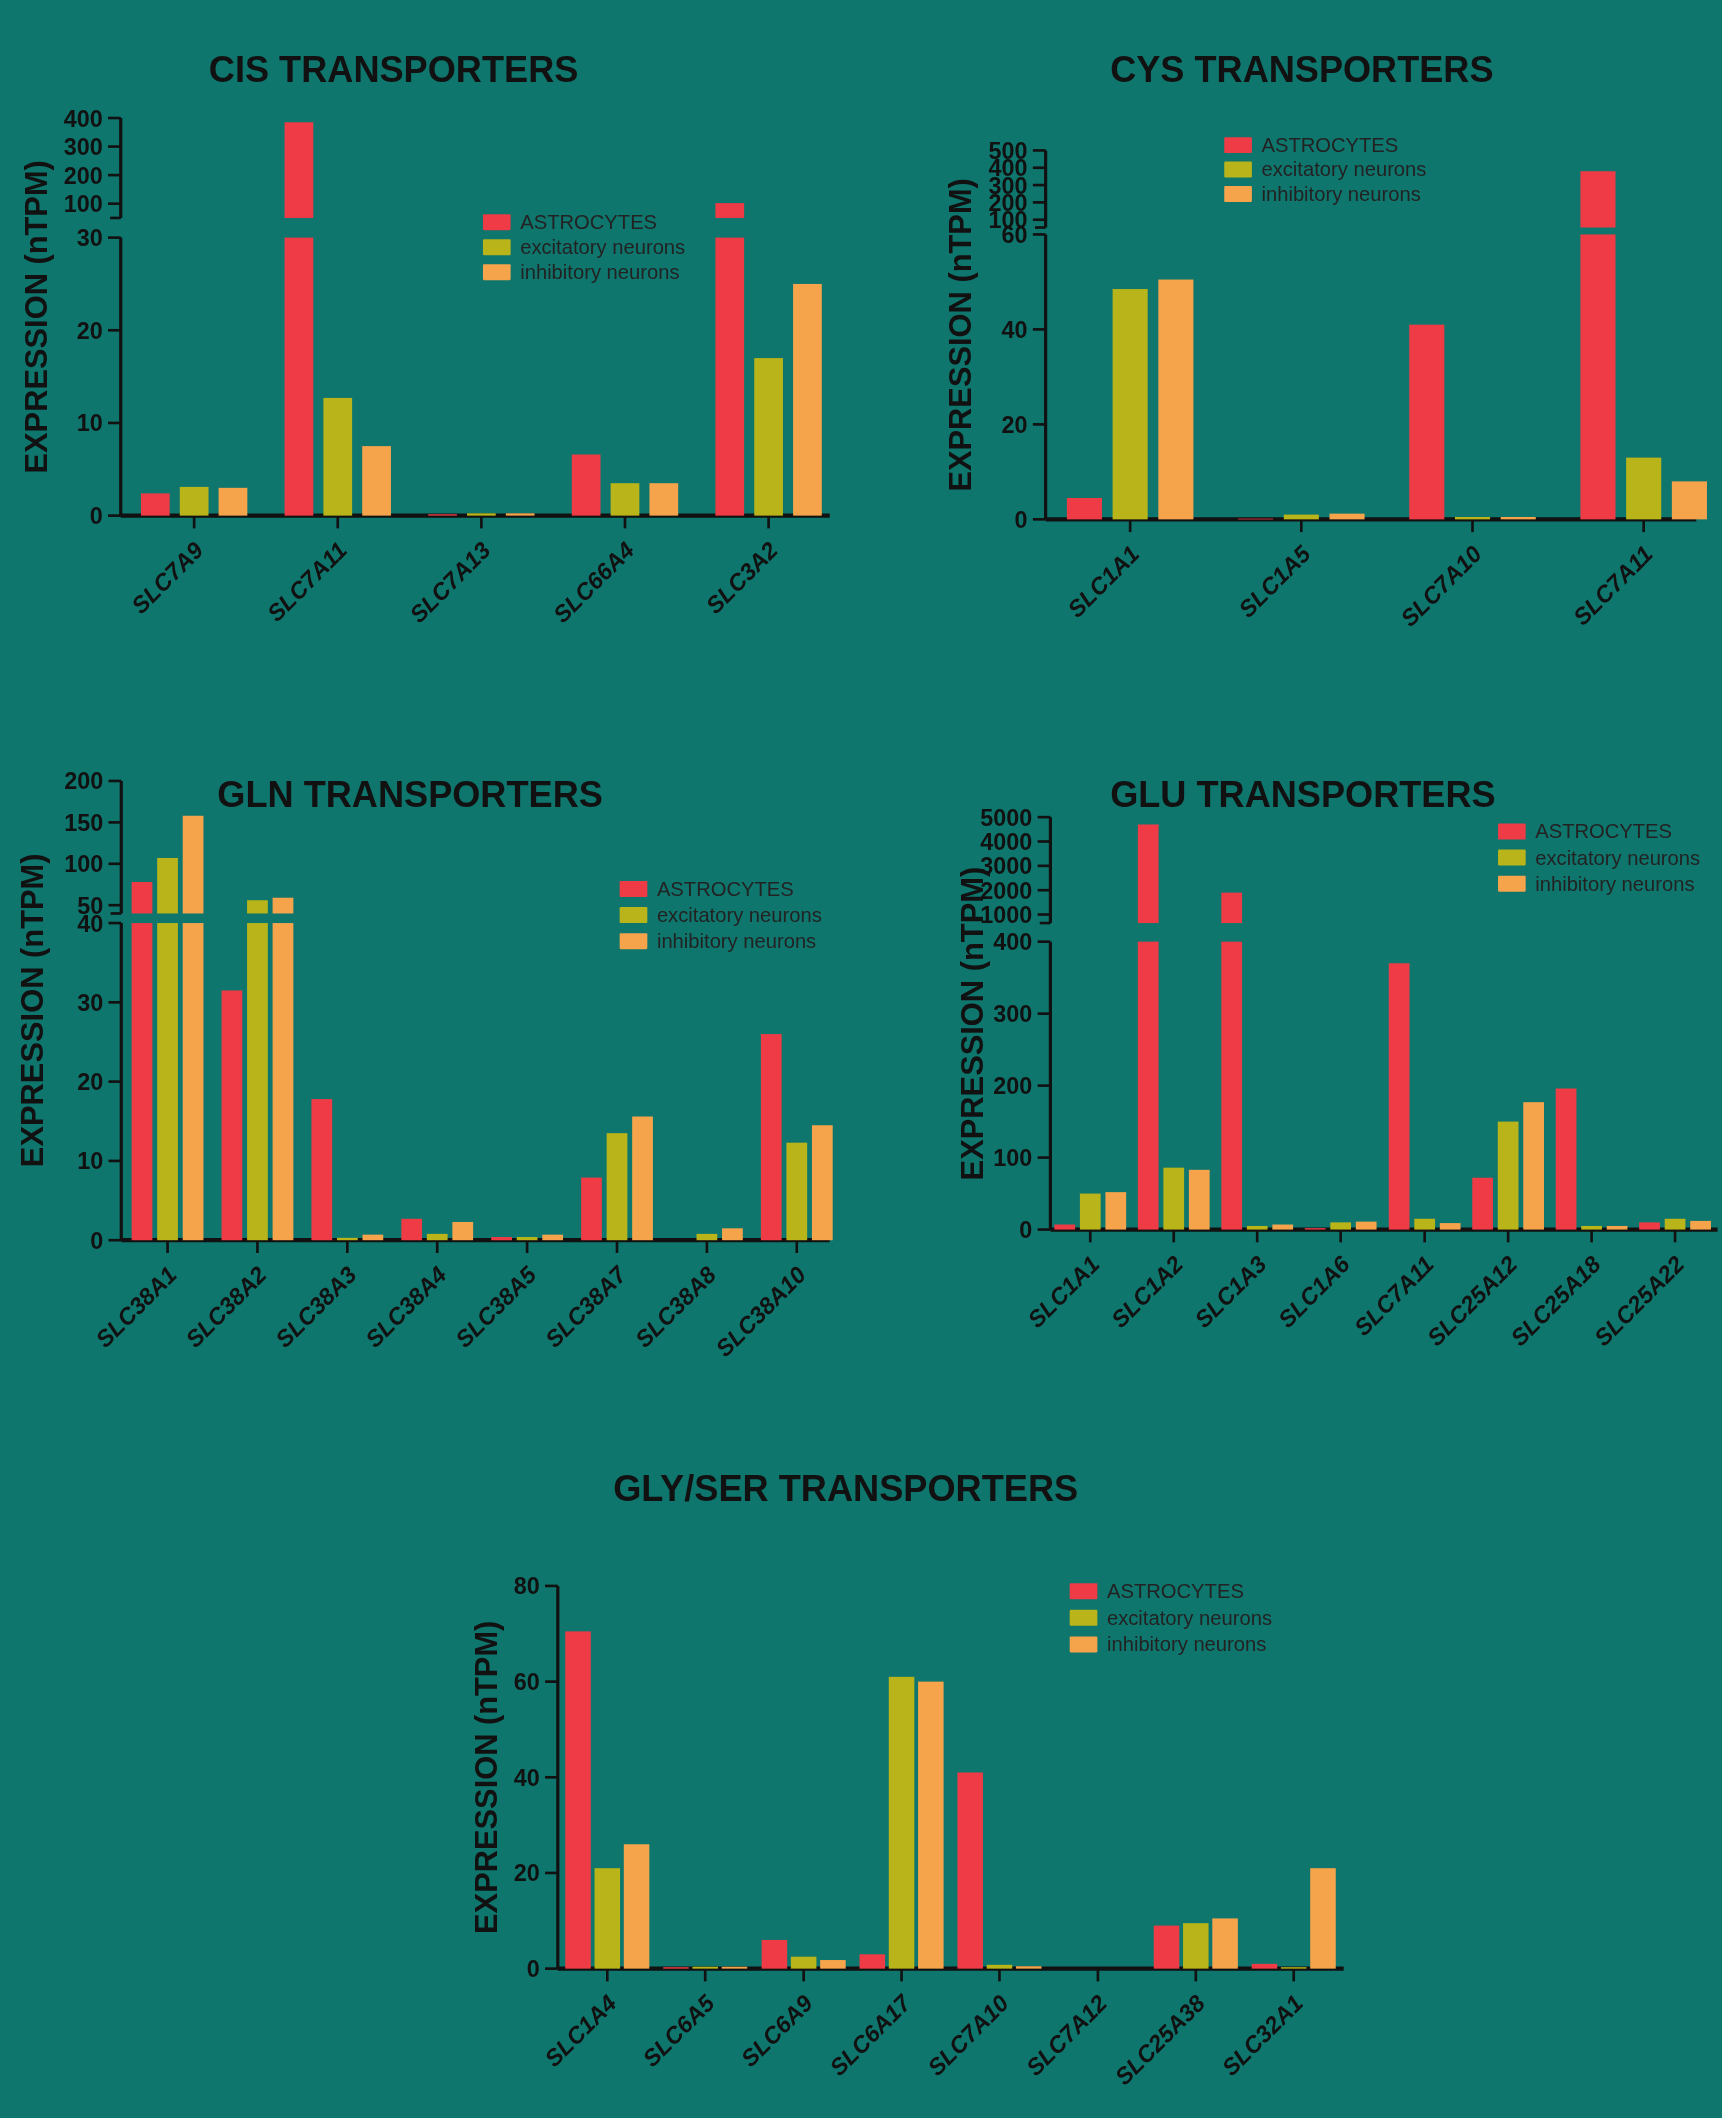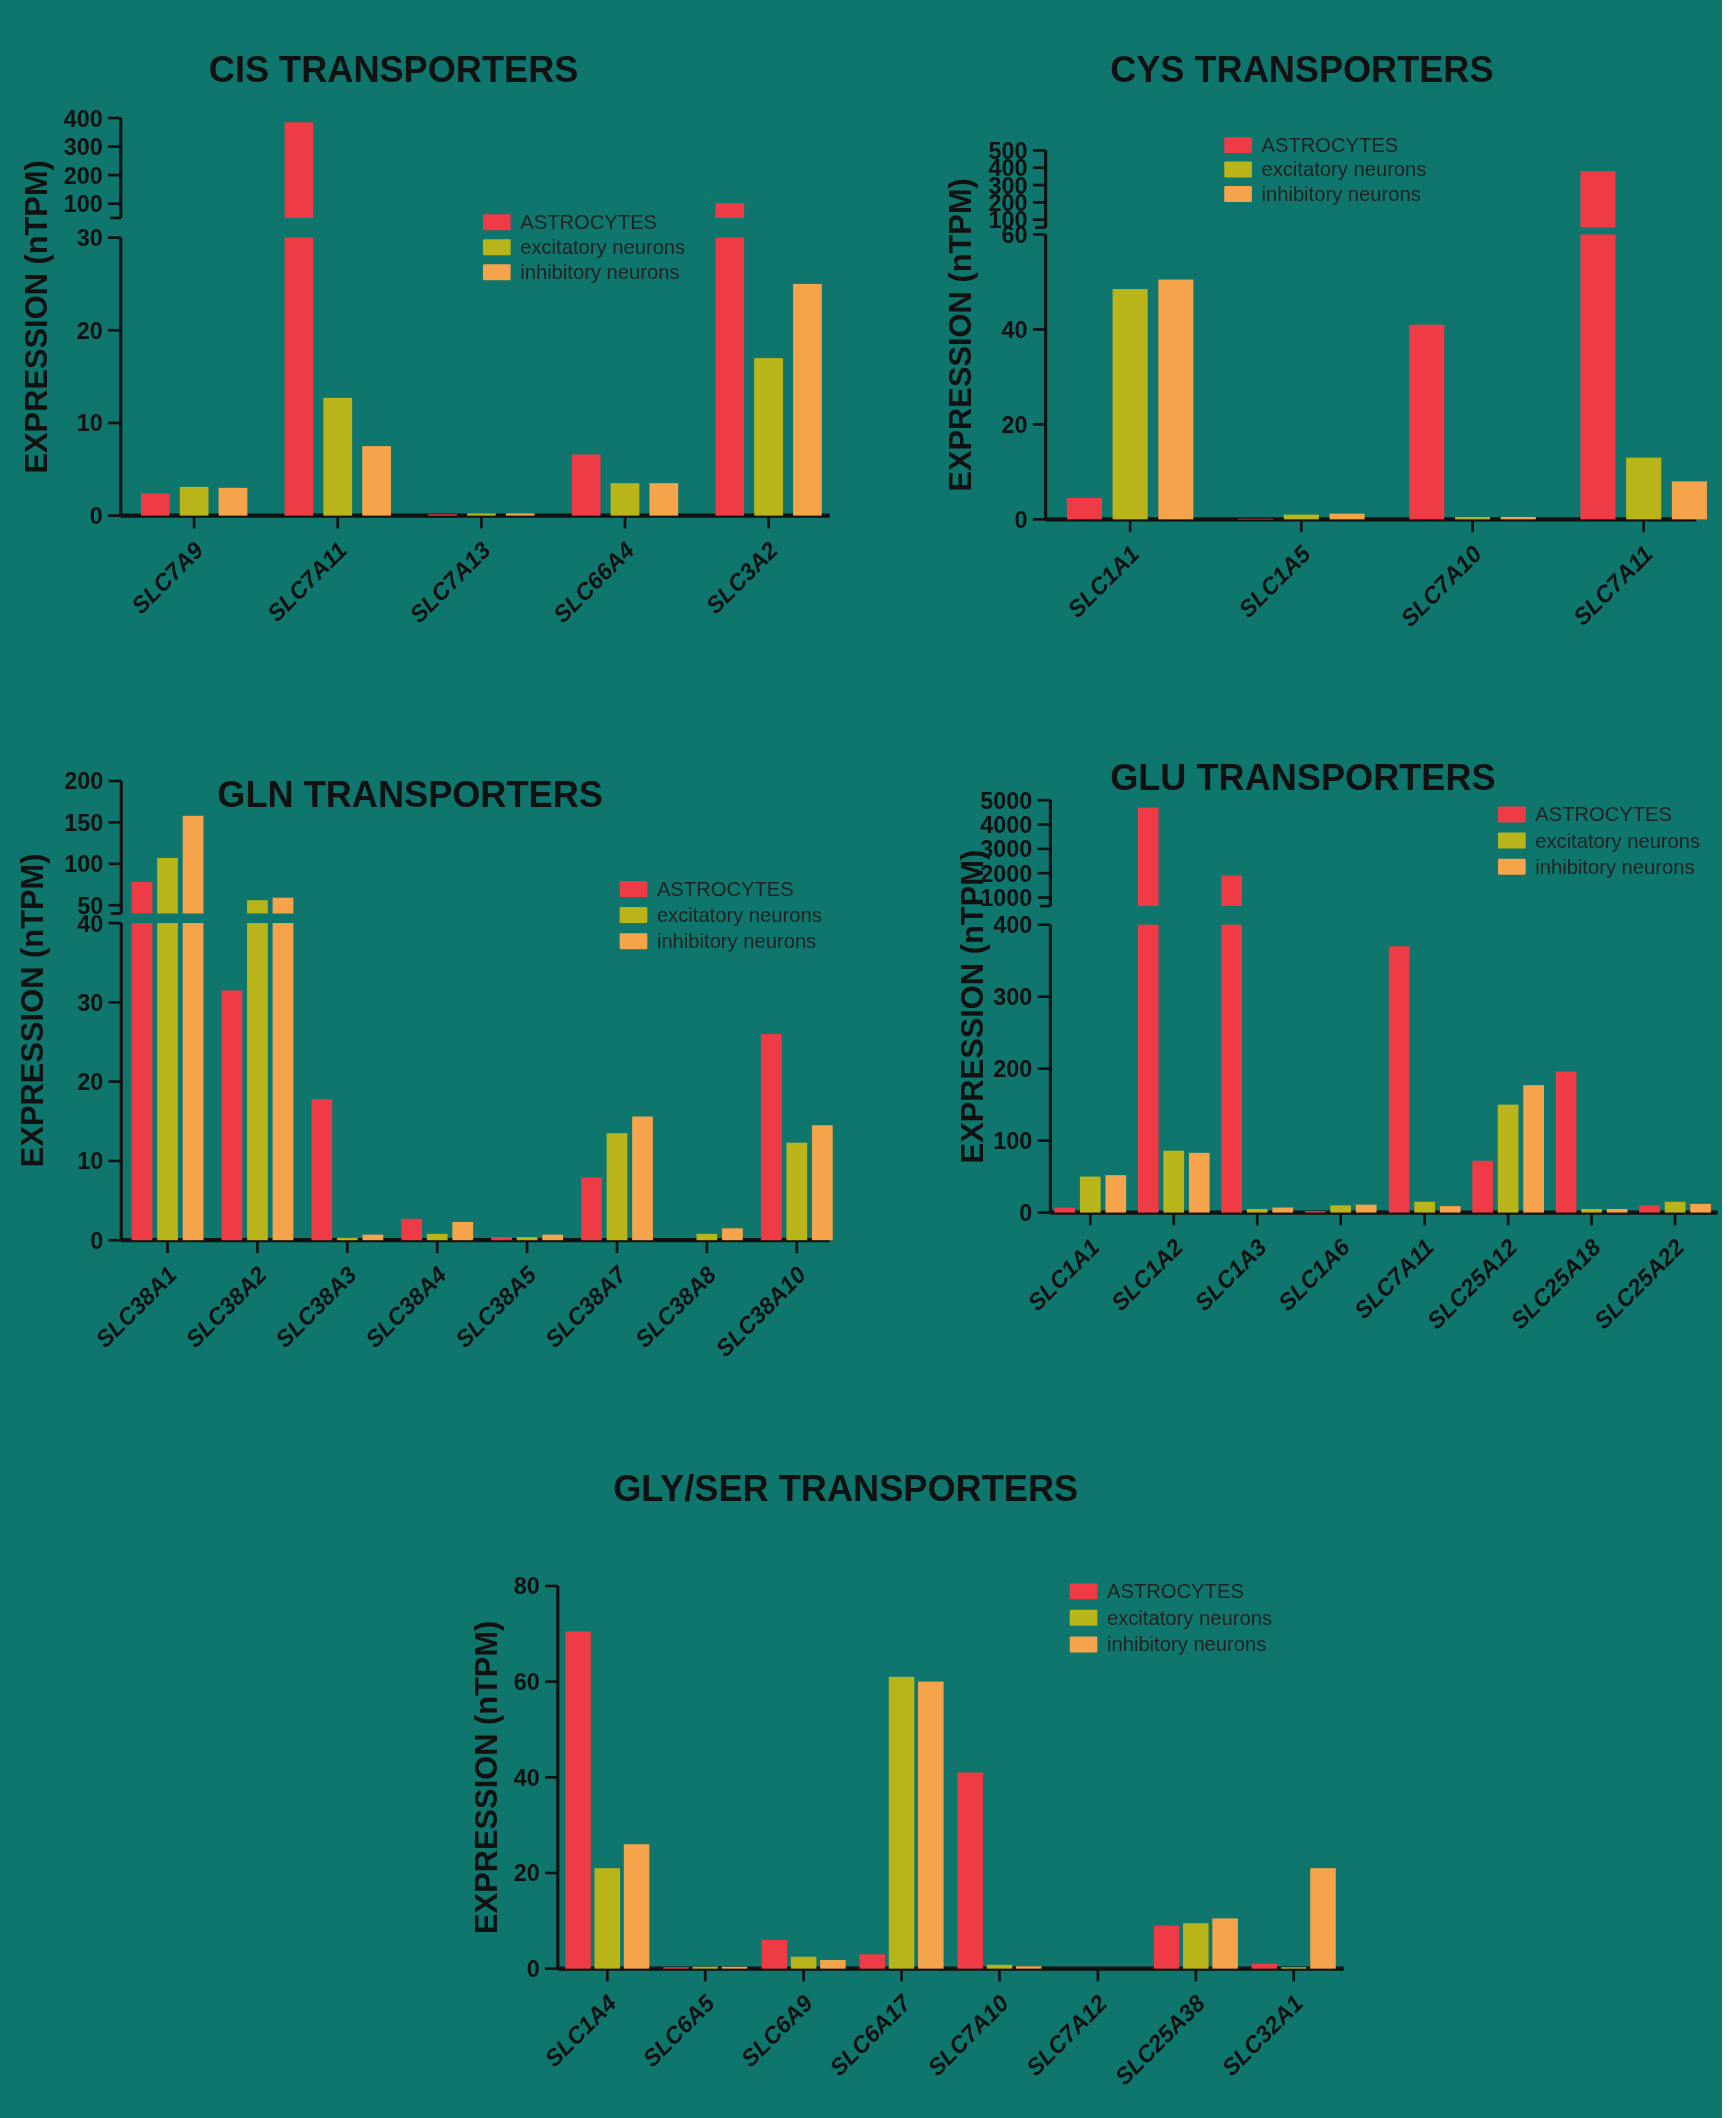--- a/index.html
+++ b/index.html
@@ -10,7 +10,7 @@
   #fig-cis{left:0;top:0;width:867px;height:707px;}
   #fig-cys{left:867px;top:0;width:866px;height:707px;}
   #fig-gln{left:0;top:707px;width:867px;height:745px;}
-  #fig-glu{left:867px;top:690px;width:866px;height:745px;}
+  #fig-glu{left:867px;top:707px;width:866px;height:745px;}
   #fig-gly{left:362px;top:1452px;width:1011px;height:666px;text-decoration:underline;}
   .t-title{font:700 68px "Liberation Sans", sans-serif;fill:#111;}
   .t-tick{font:700 44px "Liberation Sans", sans-serif;fill:#111;}

